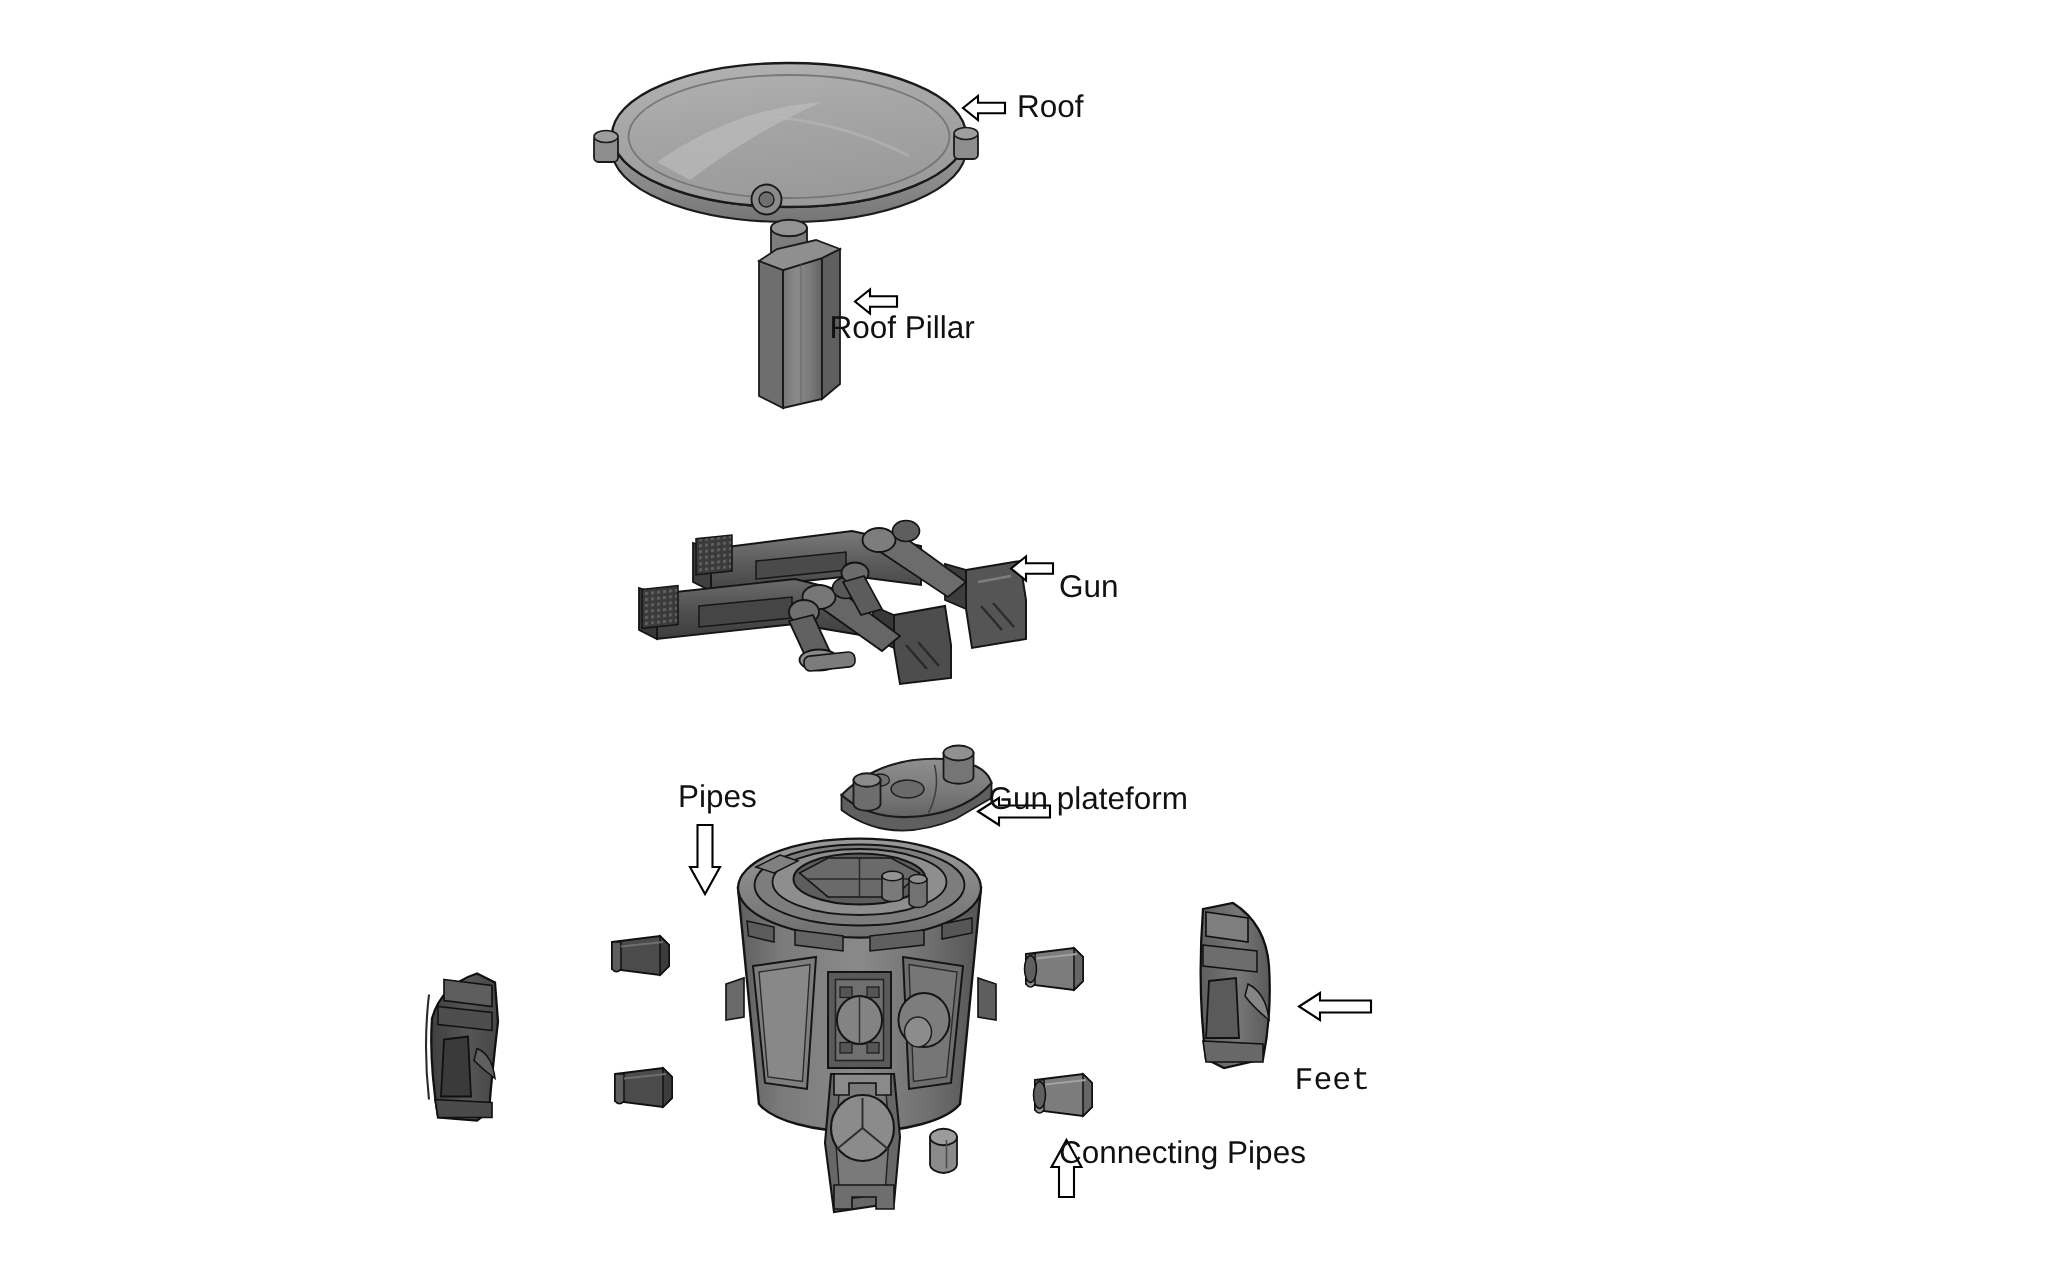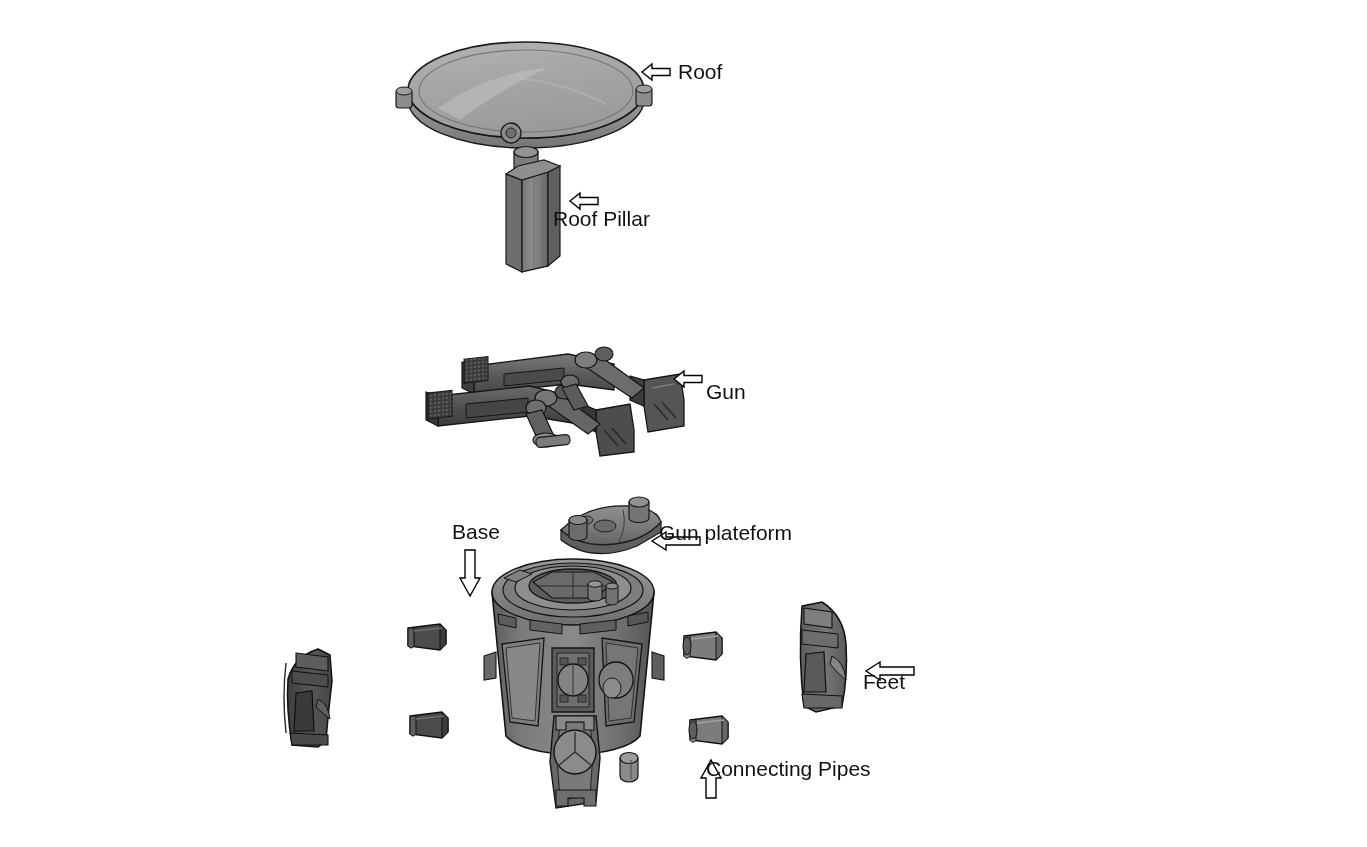--- a/index.html
+++ b/index.html
@@ -284,7 +284,7 @@
   <svg class="arrow" style="left:457px;top:548px;" width="26" height="50" viewBox="0 0 26 50">
     <path d="M13,48 L3,30 L8,30 L8,2 L18,2 L18,30 L23,30 Z" fill="#ffffff" stroke="#000000" stroke-width="1.4" stroke-linejoin="miter"></path>
   </svg>
-  <div class="lbl" style="left:452px;top:521px;">Base</div>
+  <div class="lbl" style="left:452px;top:521px;">Pipes</div>
 
   <svg class="arrow" style="left:278px;top:645px;" width="62" height="108" viewBox="0 0 62 108">
     <defs>

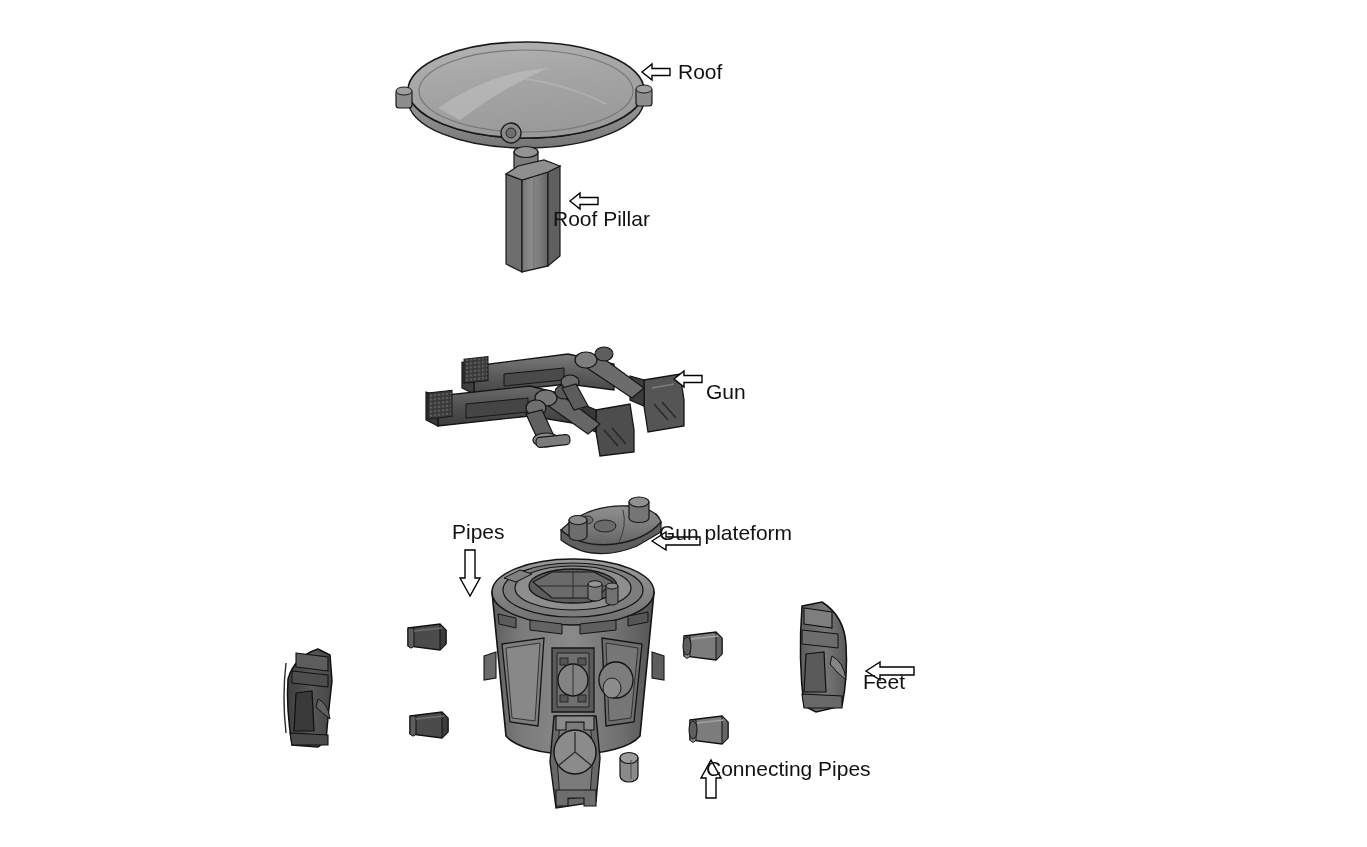--- a/index.html
+++ b/index.html
@@ -322,7 +322,7 @@
   <svg class="arrow" style="left:864px;top:660px;" width="52" height="22" viewBox="0 0 52 22">
     <path d="M2,11 L16,2 L16,7 L50,7 L50,15 L16,15 L16,20 Z" fill="#ffffff" stroke="#000000" stroke-width="1.4" stroke-linejoin="miter"></path>
   </svg>
-  <div class="lbl" style="left:863px;top:671px;">Feet</div>
+  <div class="lbl" style="left:863px;top:711px;font-family:Liberation Mono, monospace;">Feet</div>
 
   <svg class="arrow" style="left:402px;top:622px;" width="50" height="32" viewBox="0 0 50 32">
     <path d="M6,6 L38,2 L44,8 L44,22 L38,28 L6,24 Z" fill="#4b4b4b" stroke="#101010" stroke-width="1.3"></path>

